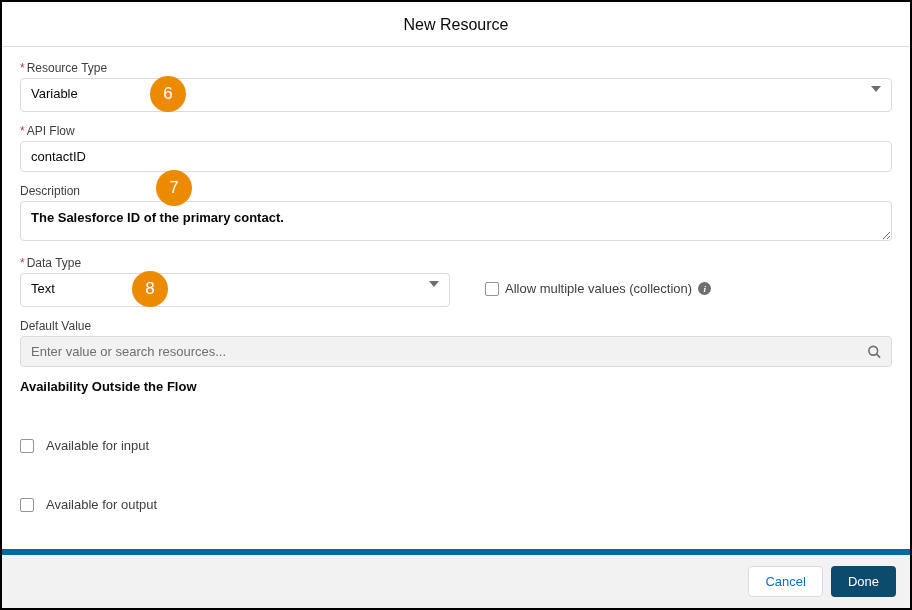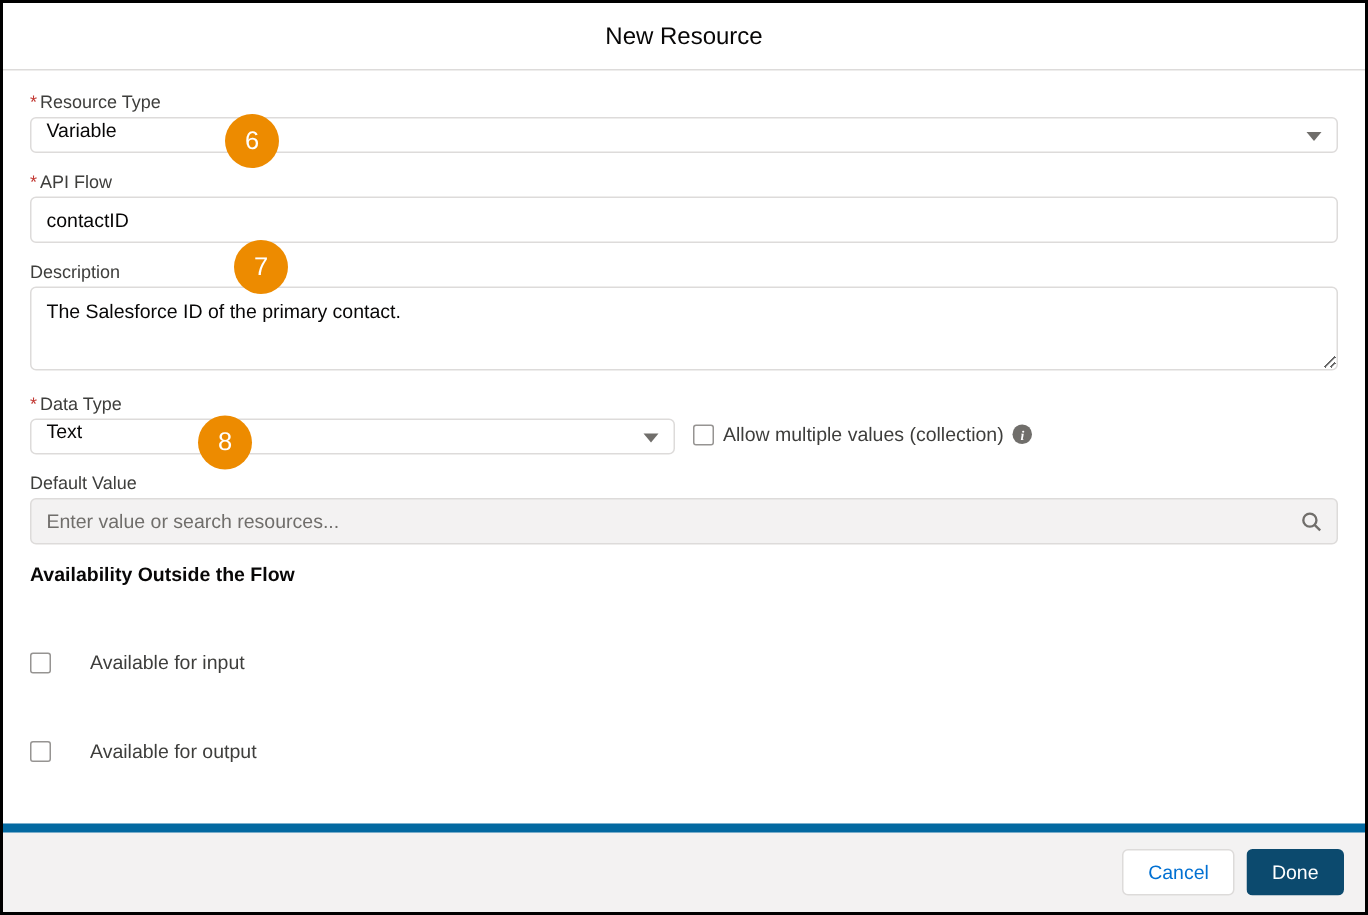--- a/index.html
+++ b/index.html
@@ -62,10 +62,10 @@
     }
     .select-field {
       display: flex;
-      align-items: flex-end;
+      align-items: flex-start;
       justify-content: space-between;
       cursor: pointer;
-      height: 24px;
+      height: 34px;
     }
     .textarea-field {
       height: 56px;

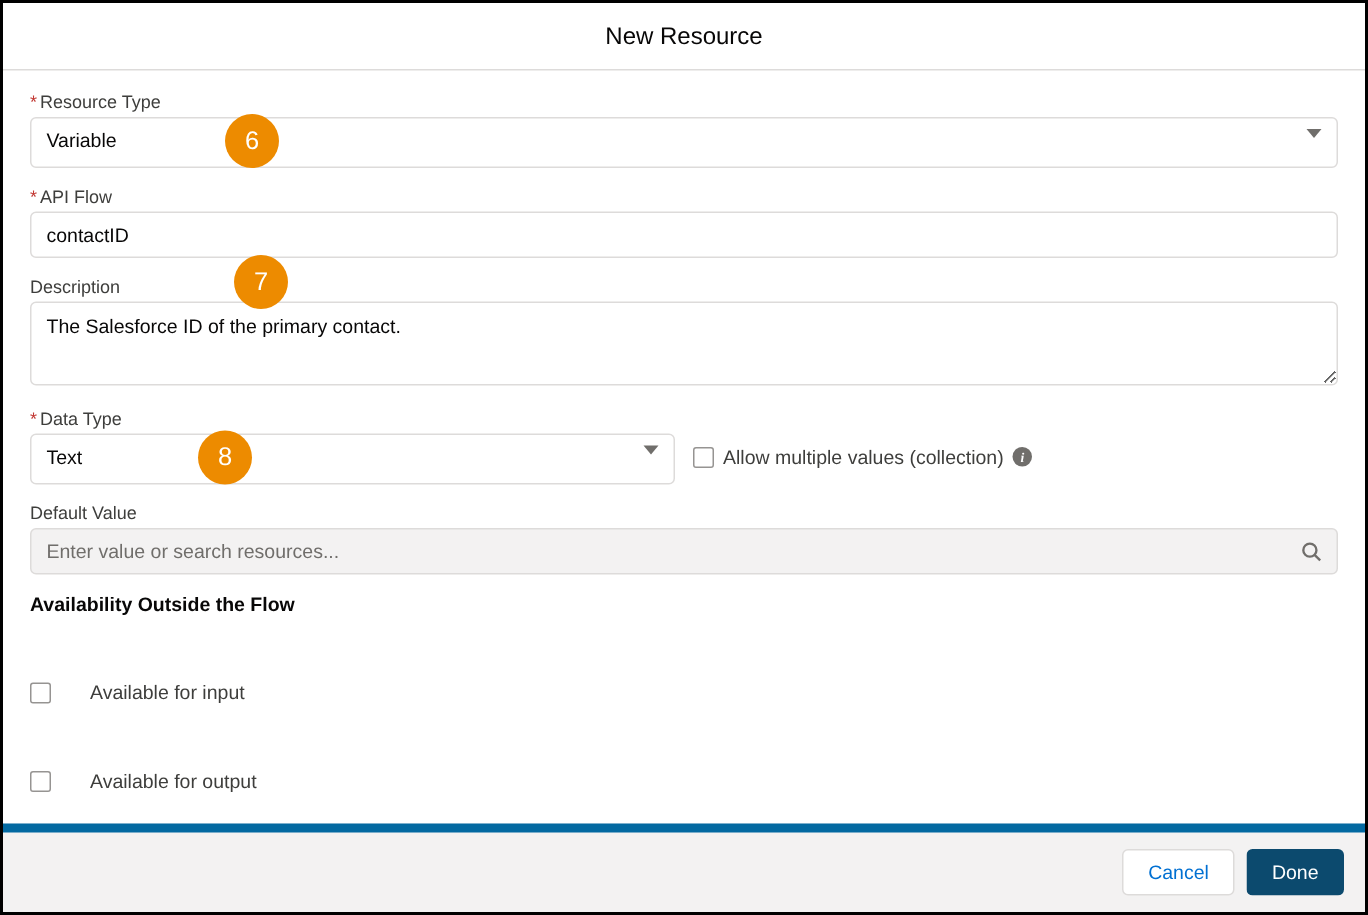--- a/index.html
+++ b/index.html
@@ -68,9 +68,10 @@
       height: 34px;
     }
     .textarea-field {
-      height: 56px;
+      height: 40px;
       resize: both;
       line-height: 1.4;
+      font-weight: bold;
     }
     .caret-down {
       width: 0;

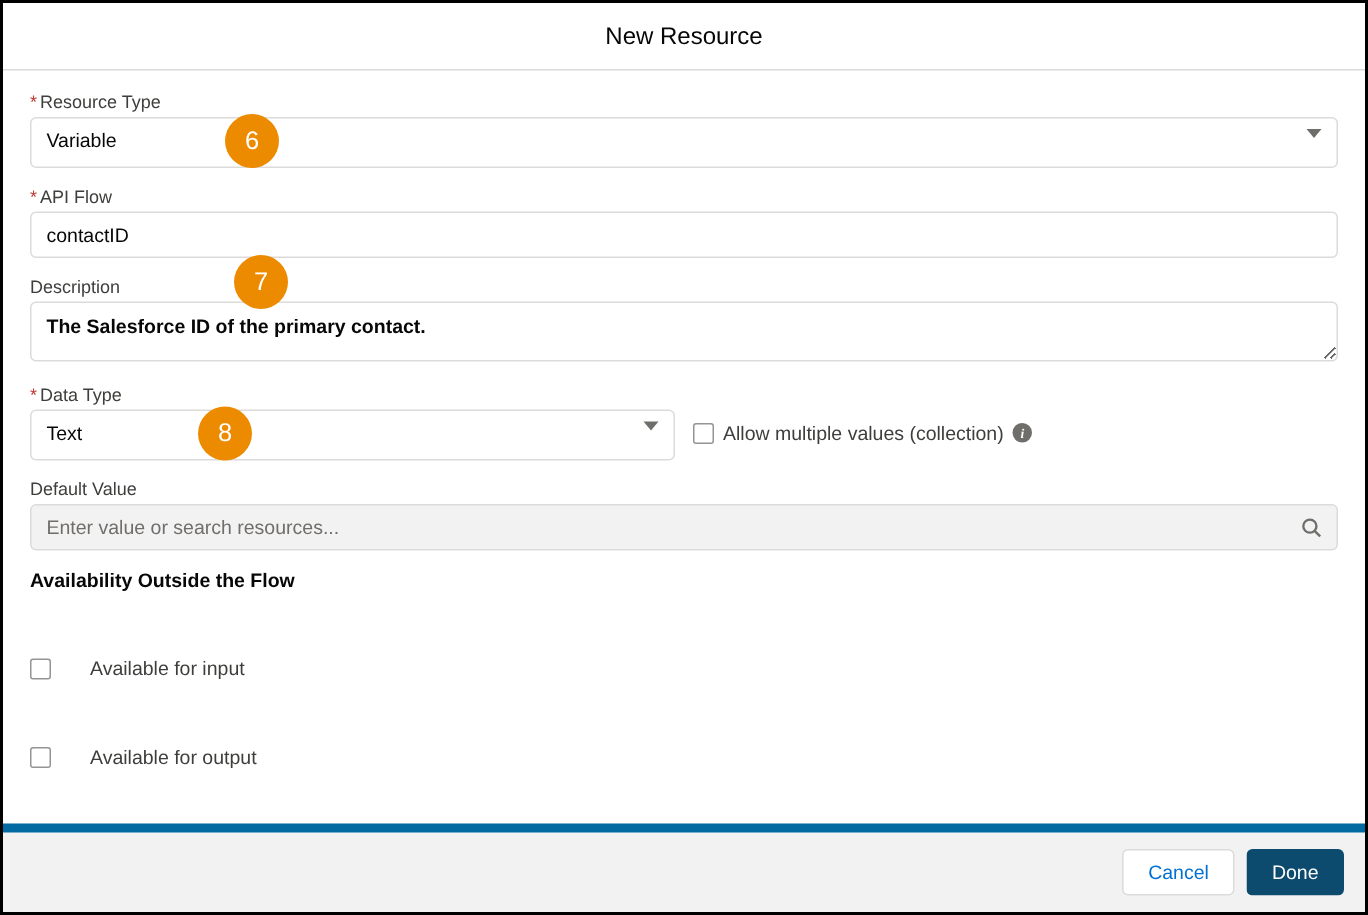--- a/index.html
+++ b/index.html
@@ -83,7 +83,7 @@
     .row-datatype {
       display: flex;
       align-items: center;
-      gap: 12px;
+      gap: 35px;
     }
     .datatype-col {
       width: 430px;

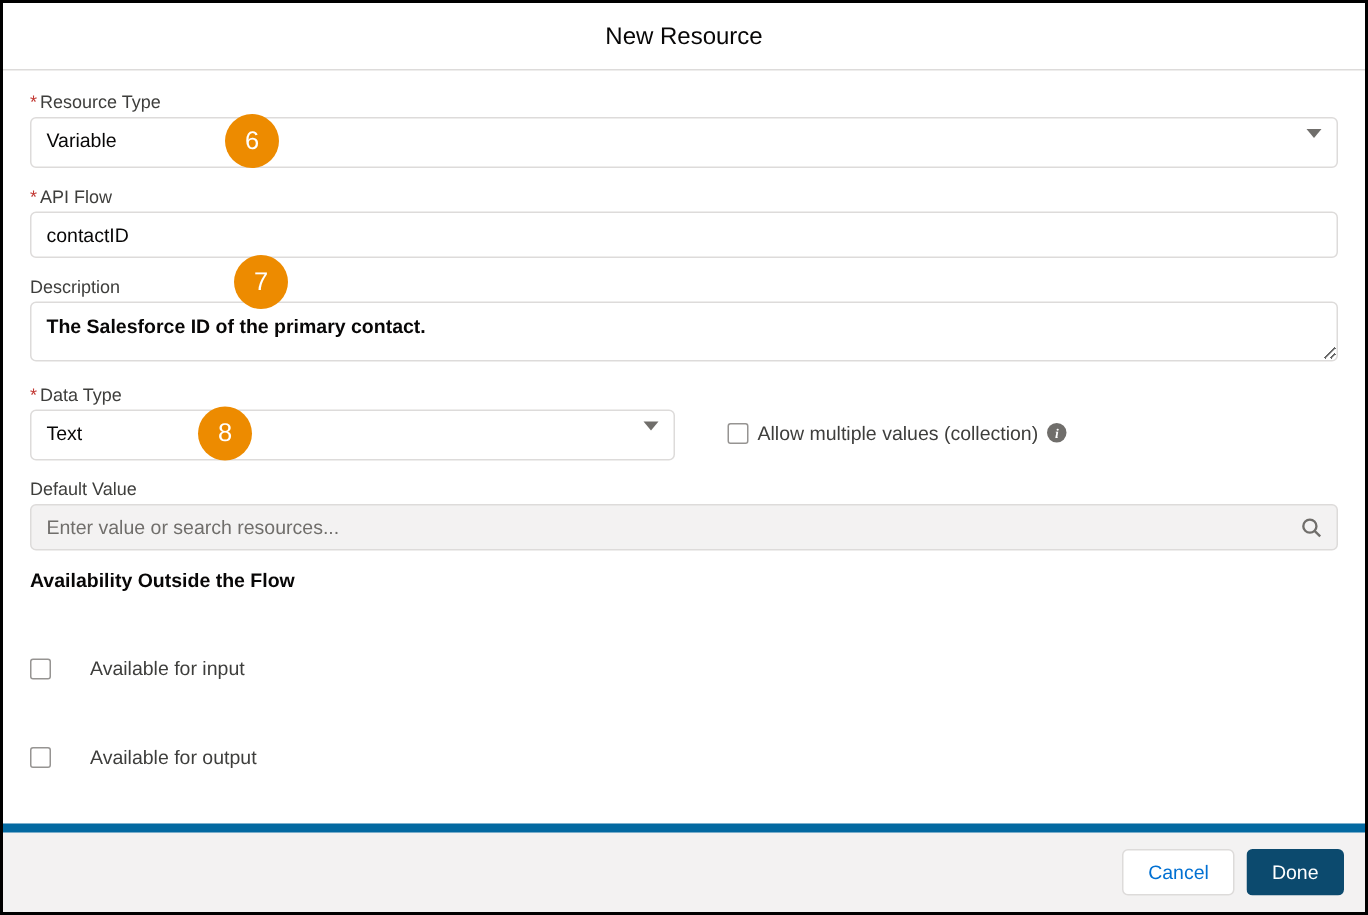--- a/index.html
+++ b/index.html
@@ -145,7 +145,7 @@
     .avail-row {
       display: flex;
       align-items: center;
-      gap: 26px;
+      gap: 12px;
       margin-bottom: 3px;
       margin-top: 44px;
     }

